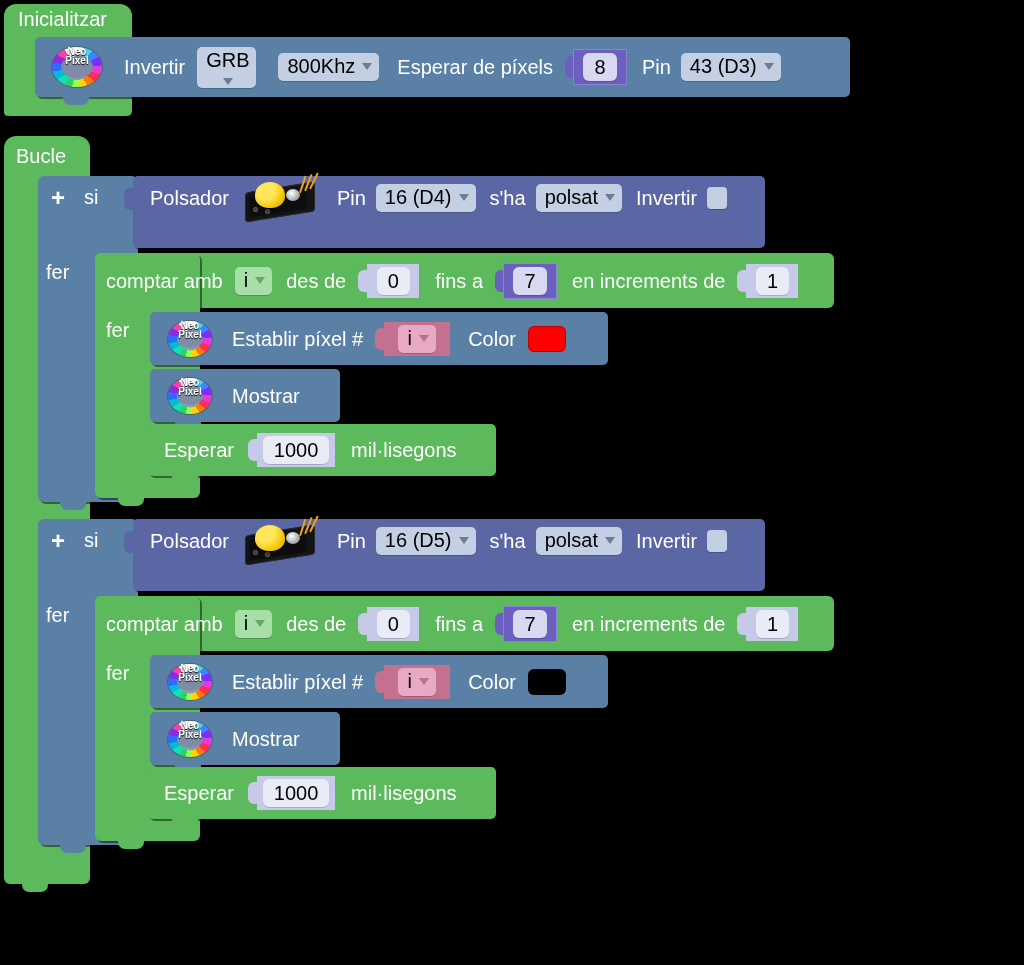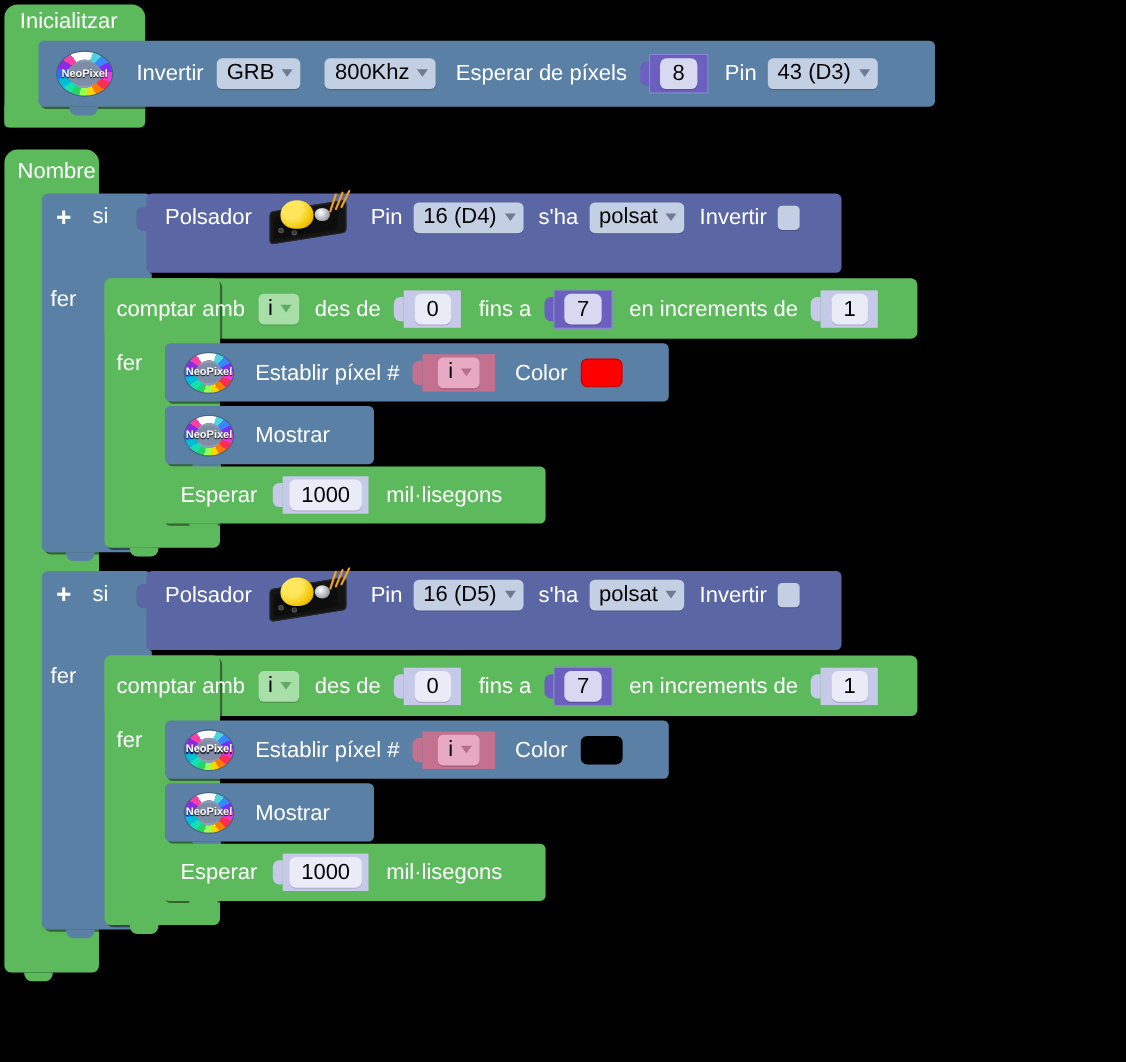--- a/index.html
+++ b/index.html
@@ -85,8 +85,8 @@
        box-shadow:0 0 0 1px rgba(0,0,0,.25);}
   .neo::after{content:"";position:absolute;inset:9px 9px;border-radius:50%;
        background:#7e8ca6;}
-  .neo .neotxt{position:absolute;inset:0;display:flex;flex-direction:row;
-       align-items:center;justify-content:center;z-index:2;
+  .neo .neotxt{position:absolute;inset:0;display:flex;flex-direction:column;
+       align-items:center;z-index:2;
        font-size:10px;line-height:9px;color:#fff;font-weight:700;
        font-family:"Liberation Sans",sans-serif;text-shadow:0 1px 1px #000;}
 

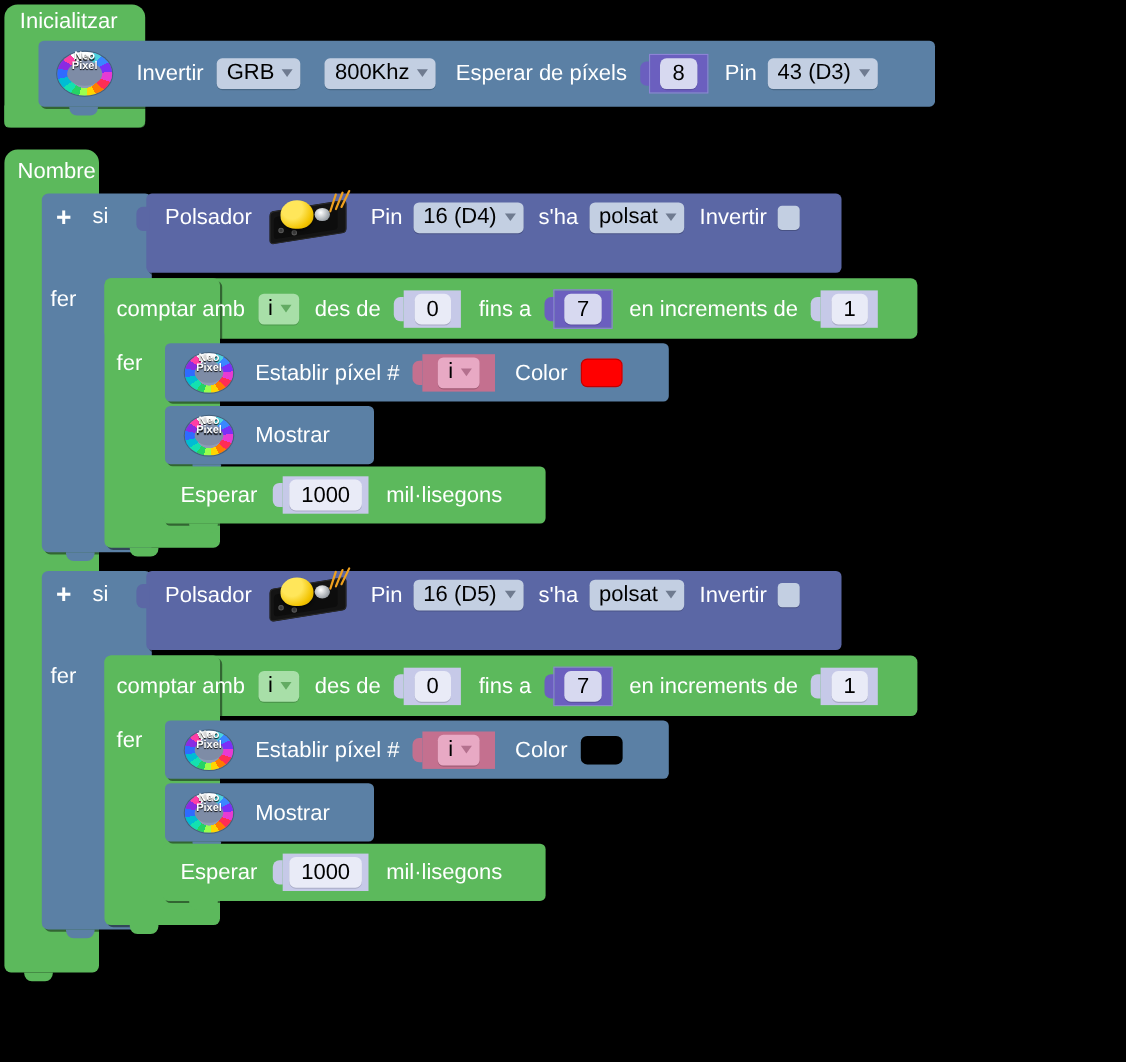--- a/index.html
+++ b/index.html
@@ -131,7 +131,7 @@
     </div>
     <span class="lbl" style="margin-left:22px;">Invertir</span>
 
-    <span class="dd" style="margin-left:12px;">
+    <span class="dd" style="margin-left:12px;flex-direction:column;">
       <span>GRB</span>
       <i class="caret"></i>
     </span>

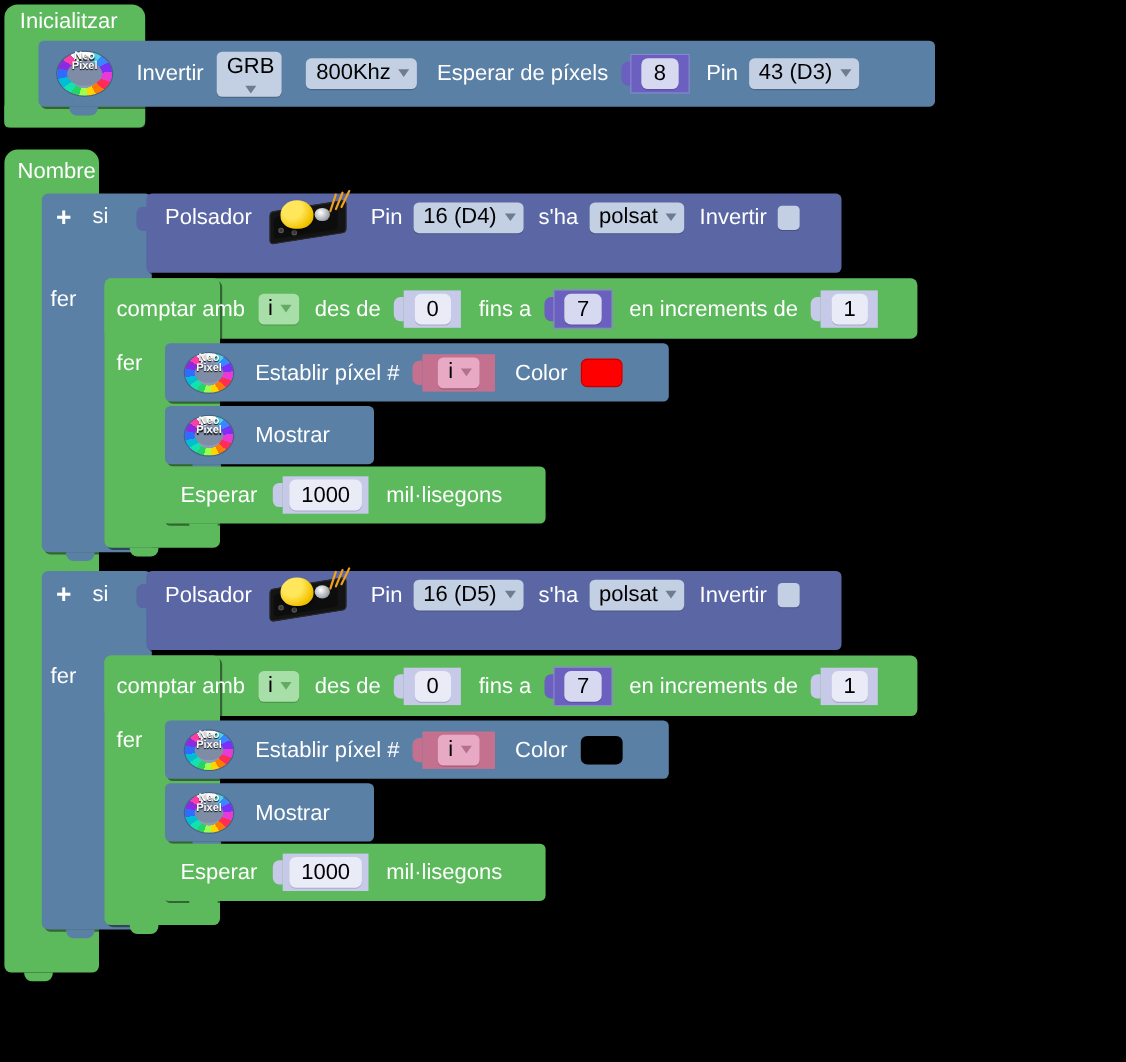--- a/index.html
+++ b/index.html
@@ -159,7 +159,7 @@
   </div>
 
   <div class="blk green shadow" style="left:4px;top:136px;width:86px;height:748px;border-radius:12px 12px 6px 6px;"></div>
-  <div class="hat" style="left:16px;top:145px;">Nombre</div>
+  <div class="hat" style="left:16px;top:145px;">Bucle</div>
   <div class="notch green" style="left:22px;top:884px;"></div>
 
   <div class="blk blue shadow" style="left:38px;top:176px;width:100px;height:326px;border-radius:6px;"></div>

